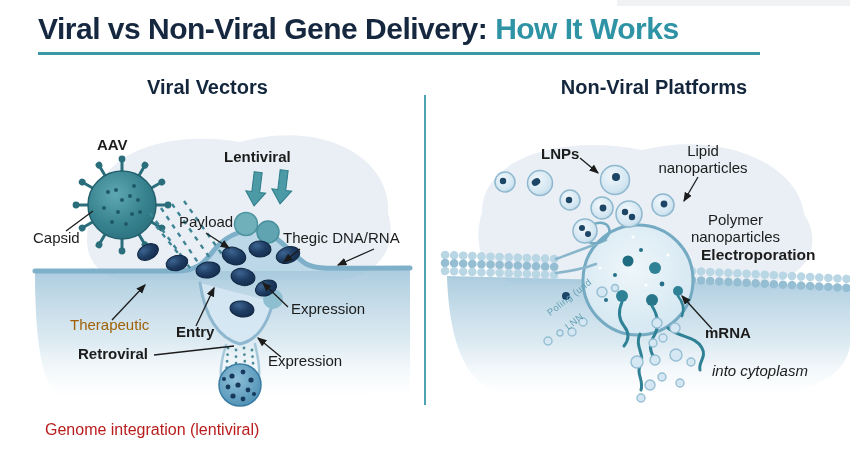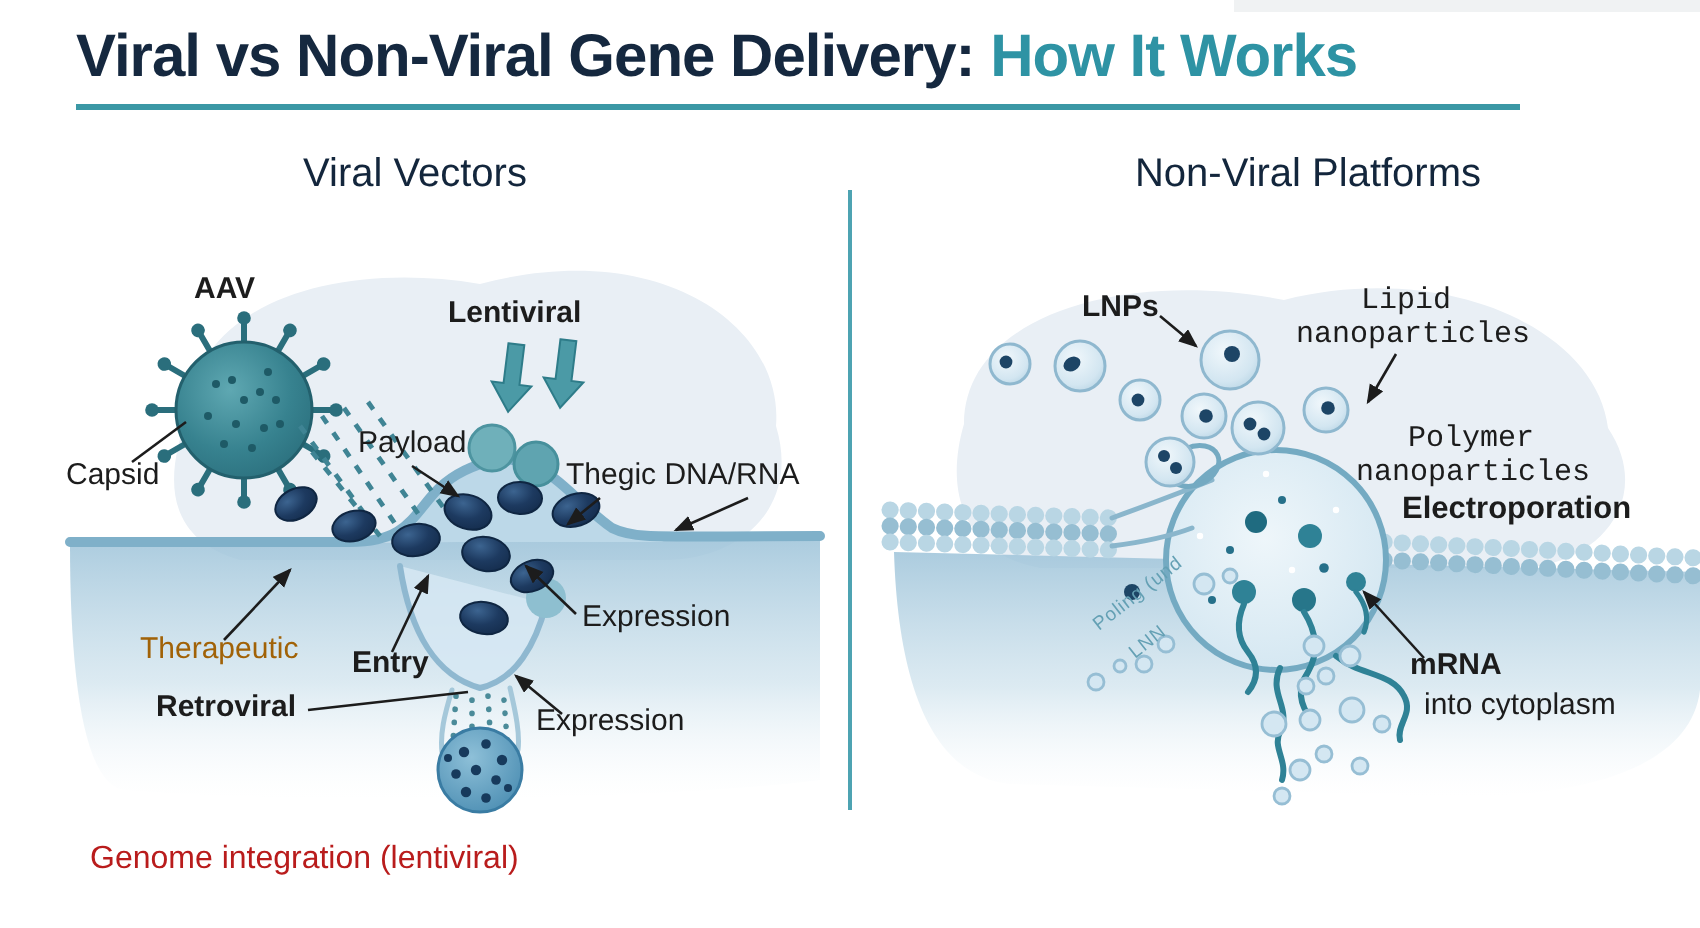--- a/index.html
+++ b/index.html
@@ -11,7 +11,7 @@
   .title-underline{position:absolute;left:38px;top:52px;width:722px;height:3px;background:#3b98a5;}
   .top-artifact{position:absolute;left:617px;top:0;width:233px;height:6px;background:#f0f2f3;}
   .divider{position:absolute;left:424px;top:95px;width:2px;height:310px;background:#2e93a4;opacity:.85;}
-  .panel-title{position:absolute;font-size:20px;font-weight:400;color:#13263c;text-align:center;}
+  .panel-title{position:absolute;font-size:20px;font-weight:700;color:#13263c;text-align:center;}
   .lbl{position:absolute;font-size:15px;color:#1c1c1c;white-space:nowrap;line-height:17px;}
   .b{font-weight:700;}
   .sb{font-weight:600;}

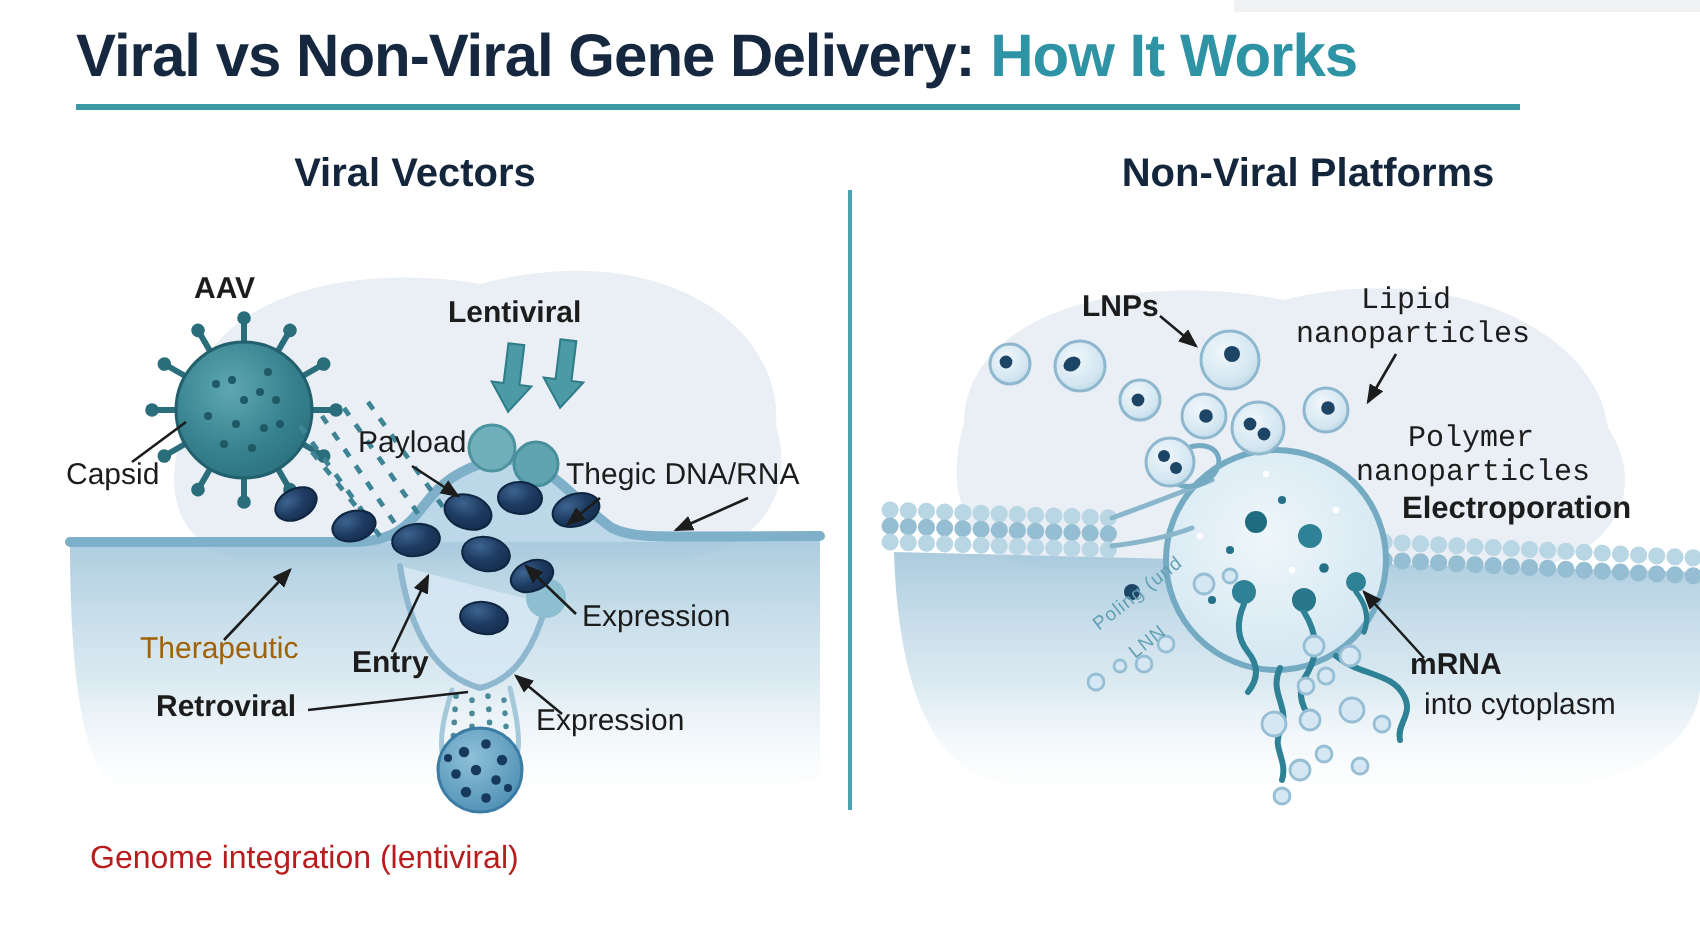--- a/index.html
+++ b/index.html
@@ -16,7 +16,7 @@
   .b{font-weight:700;}
   .sb{font-weight:600;}
   .caption{position:absolute;font-size:16px;color:#b91c1c;text-align:left;}
-  .centered{text-align:center;font-family:Liberation Mono, monospace;}
+  .centered{text-align:center;}
   .rot-txt{position:absolute;font-size:9.5px;color:#64a0b4;letter-spacing:.5px;
            transform:rotate(-38deg);transform-origin:left center;white-space:nowrap;}
   svg{position:absolute;left:0;top:0;}

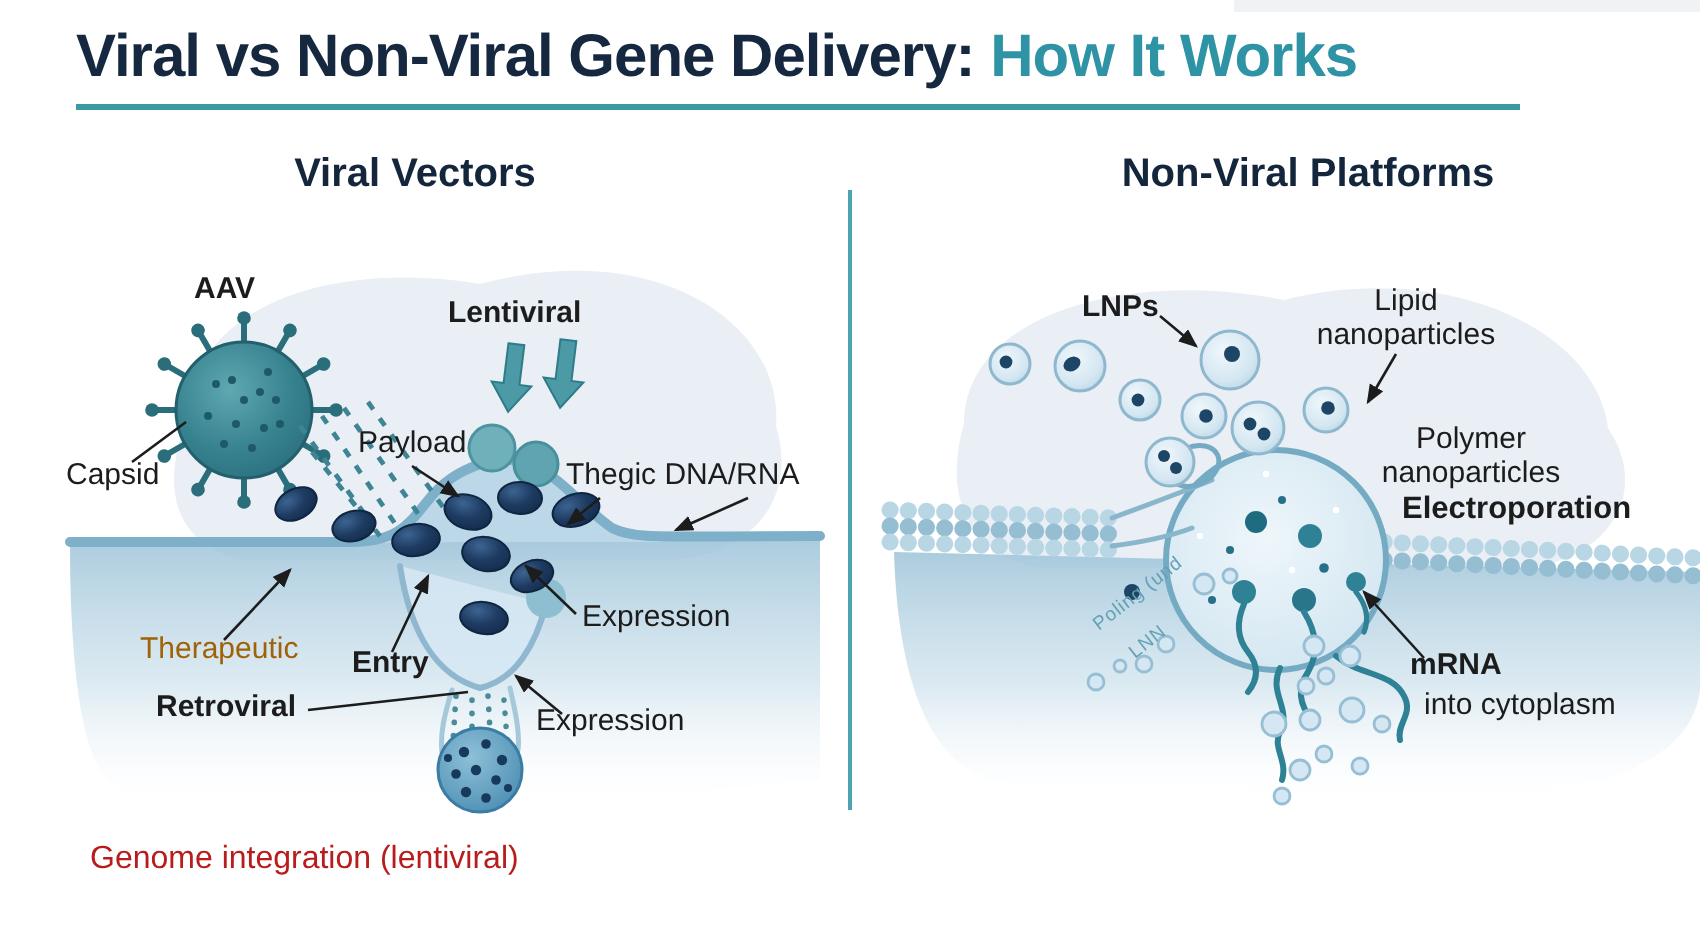--- a/index.html
+++ b/index.html
@@ -334,7 +334,7 @@
   </div>
   <div class="lbl sb" style="left:701px;top:246px;font-size:15.5px;">Electroporation</div>
   <div class="lbl b" style="left:705px;top:324px;">mRNA</div>
-  <div class="lbl" style="left:712px;top:344px;">into cytoplasm</div>
+  <div class="lbl" style="left:712px;top:362px;font-style:italic;">into cytoplasm</div>
   <div class="rot-txt" style="left:548px;top:308px;">Poling (und</div>
   <div class="rot-txt" style="left:566px;top:322px;">LNN</div>
 

